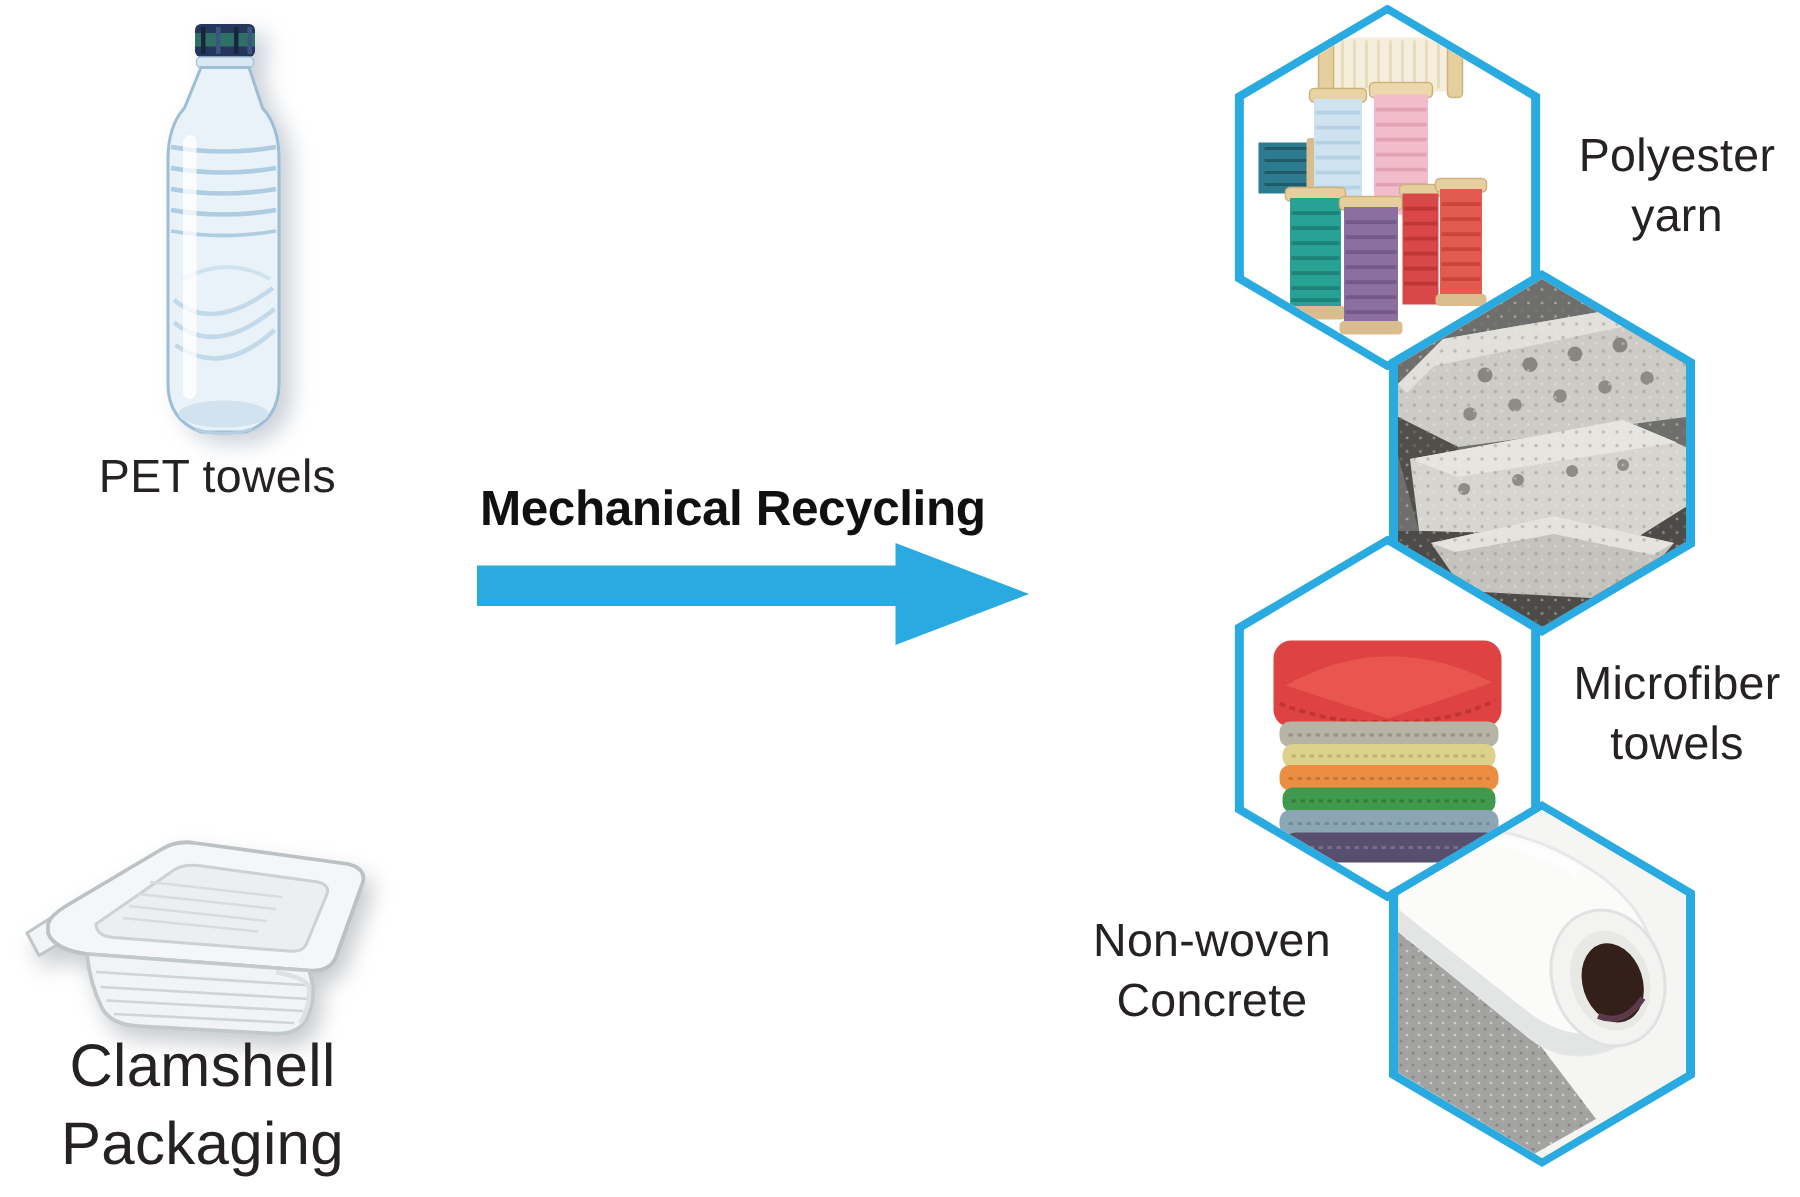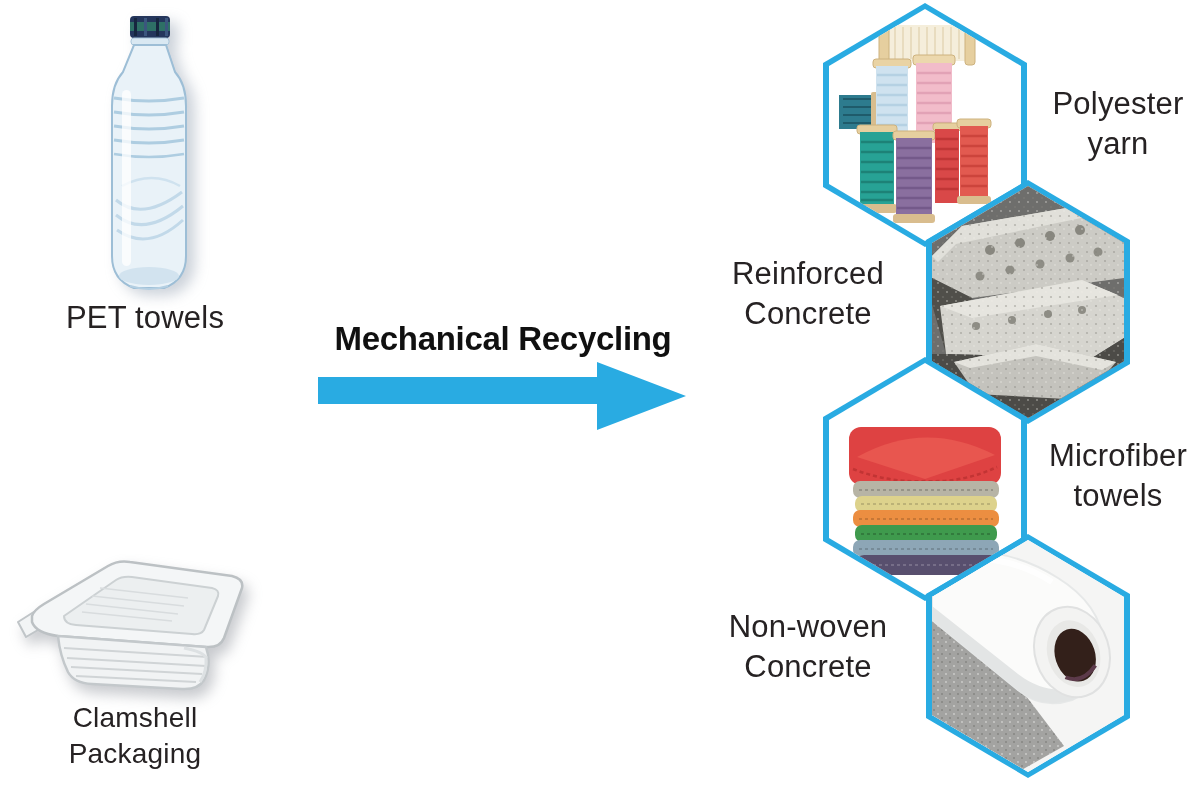--- a/index.html
+++ b/index.html
@@ -189,8 +189,6 @@
       </svg>
     </div>
   </div>
-  <div class="caption out-label-left" style="left:697px;top:254px">Reinforced
-Concrete</div>
 
   <div class="hex" style="left:823px;top:357px">
     <div class="hex-border"></div>

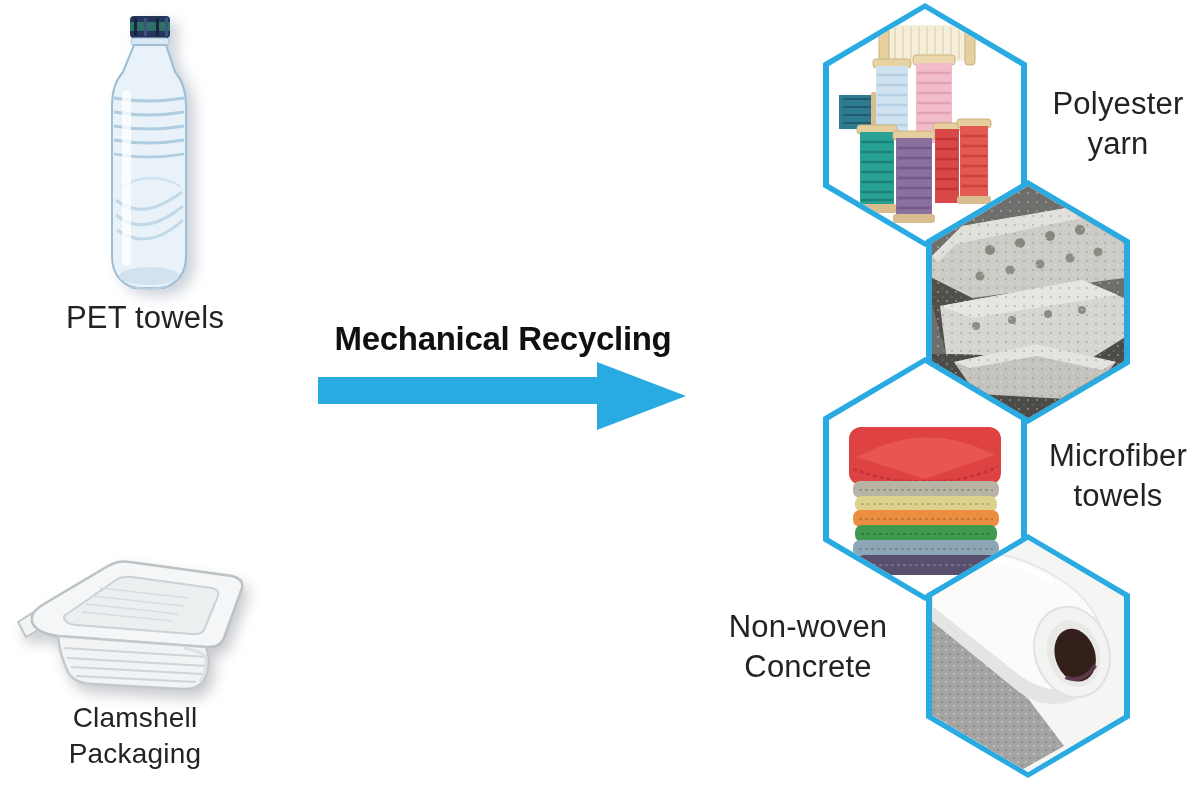--- a/index.html
+++ b/index.html
@@ -16,7 +16,7 @@
     font-size:31px;line-height:1.3;white-space:pre-line;letter-spacing:0.2px;
   }
   .process-label{
-    position:absolute;left:320px;top:320px;width:366px;text-align:center;
+    position:absolute;left:320px;top:320px;width:366px;text-align:left;
     font-size:33px;font-weight:700;color:#101010;letter-spacing:-0.3px;
   }
   .photo{position:absolute;margin:0;padding:0;}

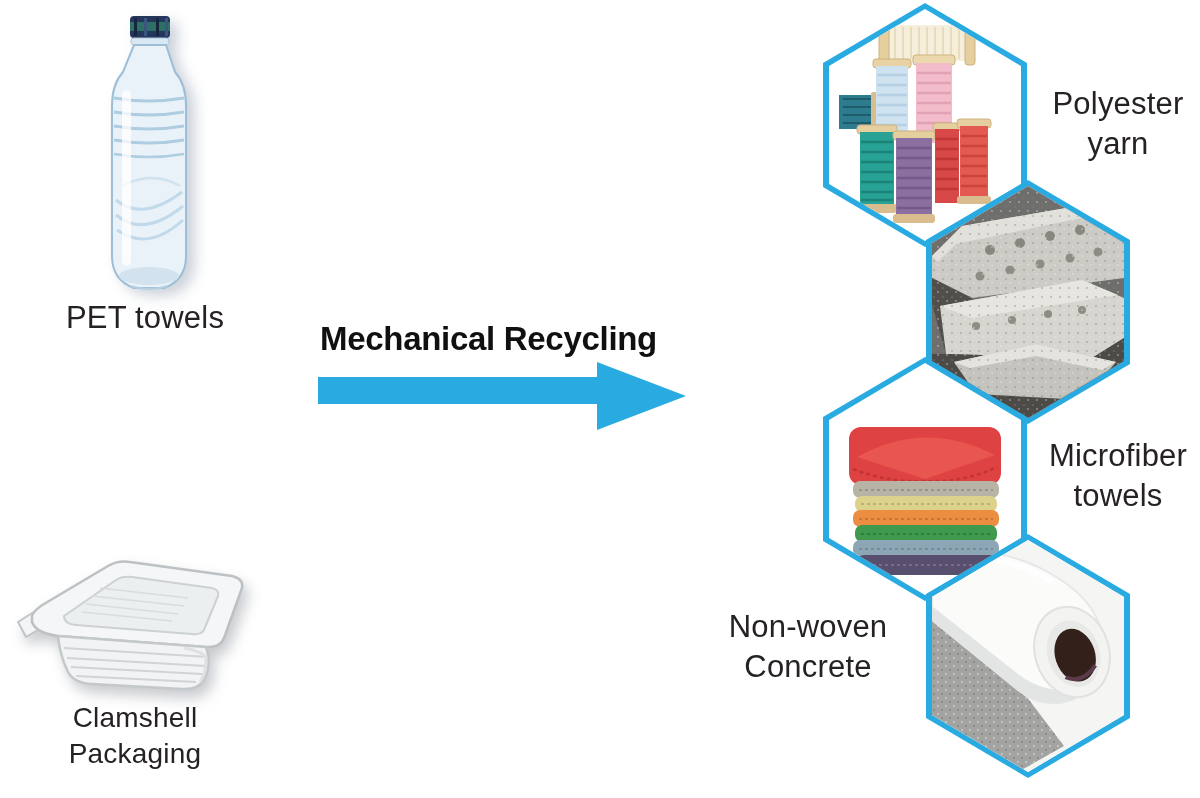--- a/index.html
+++ b/index.html
@@ -94,7 +94,7 @@
       <path d="M176,112 Q196,116 198,122 Q199,136 192,146" fill="none" stroke="#dde1e3" stroke-width="3"></path>
     </svg>
   </figure>
-  <div class="caption" style="left:25px;top:700px;width:220px;font-size:28px">Clamshell
+  <div class="caption" style="left:25px;top:685px;width:220px;font-size:40px">Clamshell
 Packaging</div>
 
   <div class="process-label">Mechanical Recycling</div>

